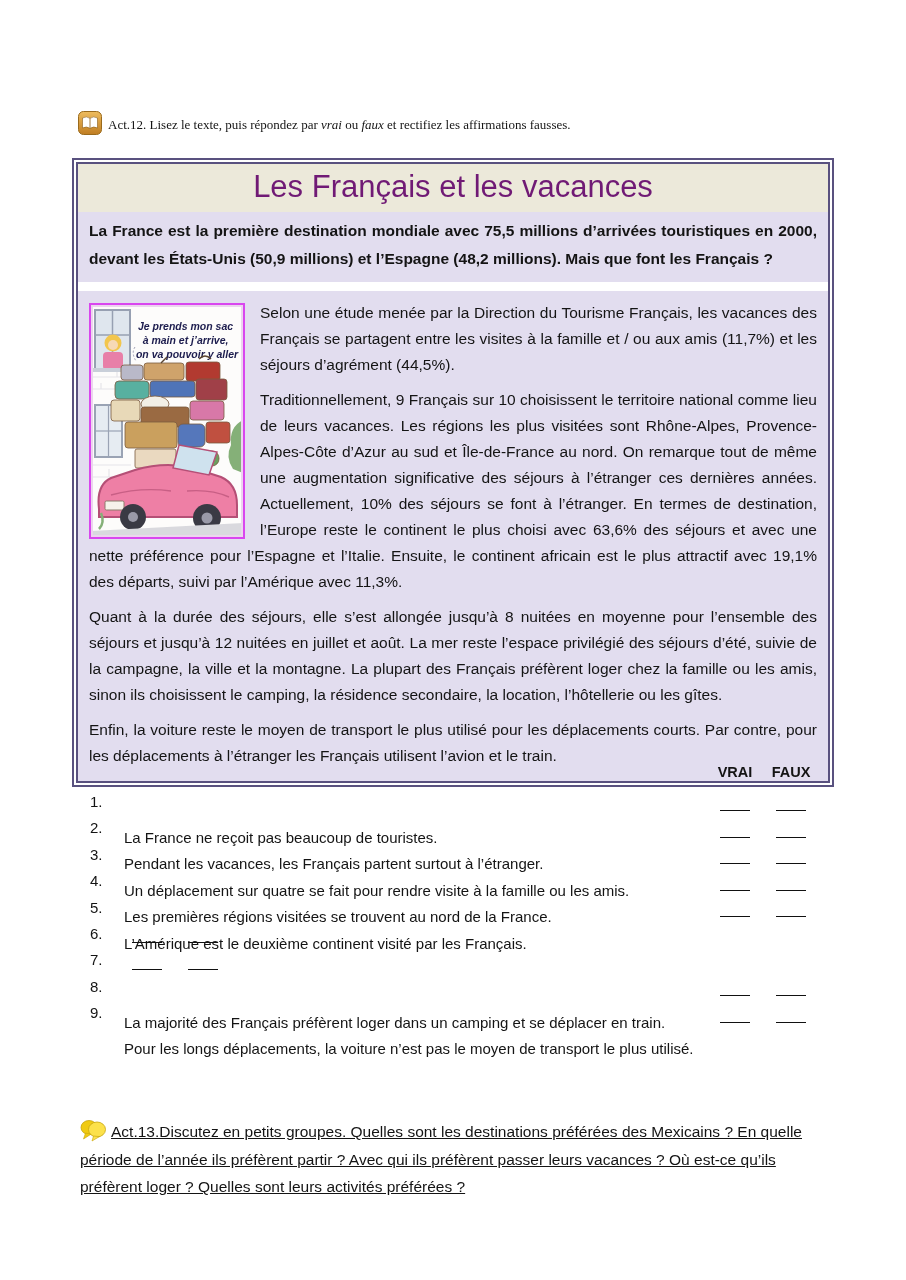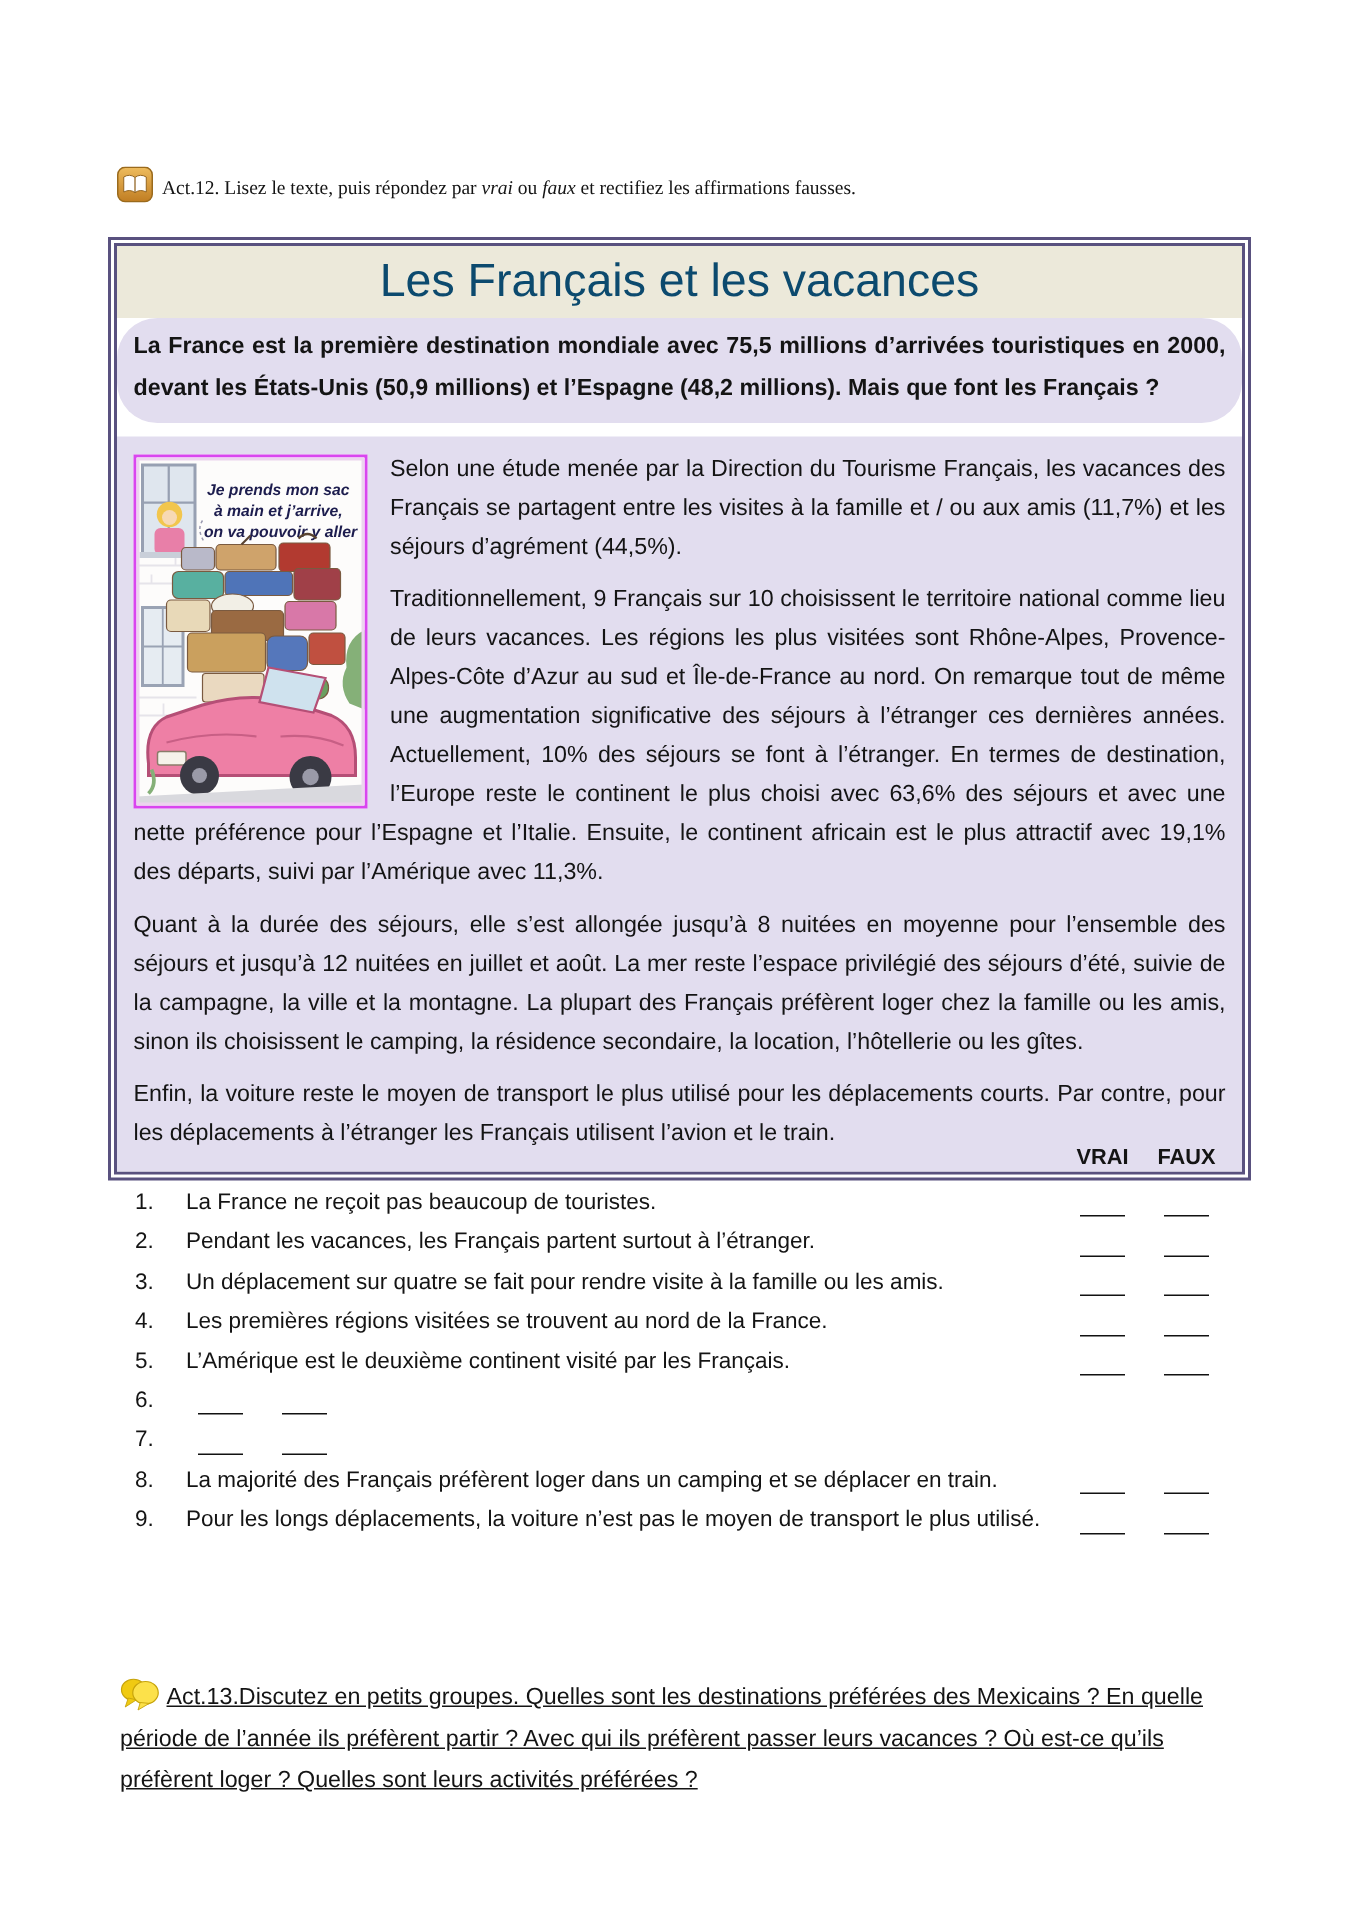--- a/index.html
+++ b/index.html
@@ -29,7 +29,7 @@
     text-align:center;
     font-size:31px;
     padding:5px 0 7px;
-    color:#0c4a6e;
+    color:#701a75;
   }
   .intro-band{
     background:#e2ddef;

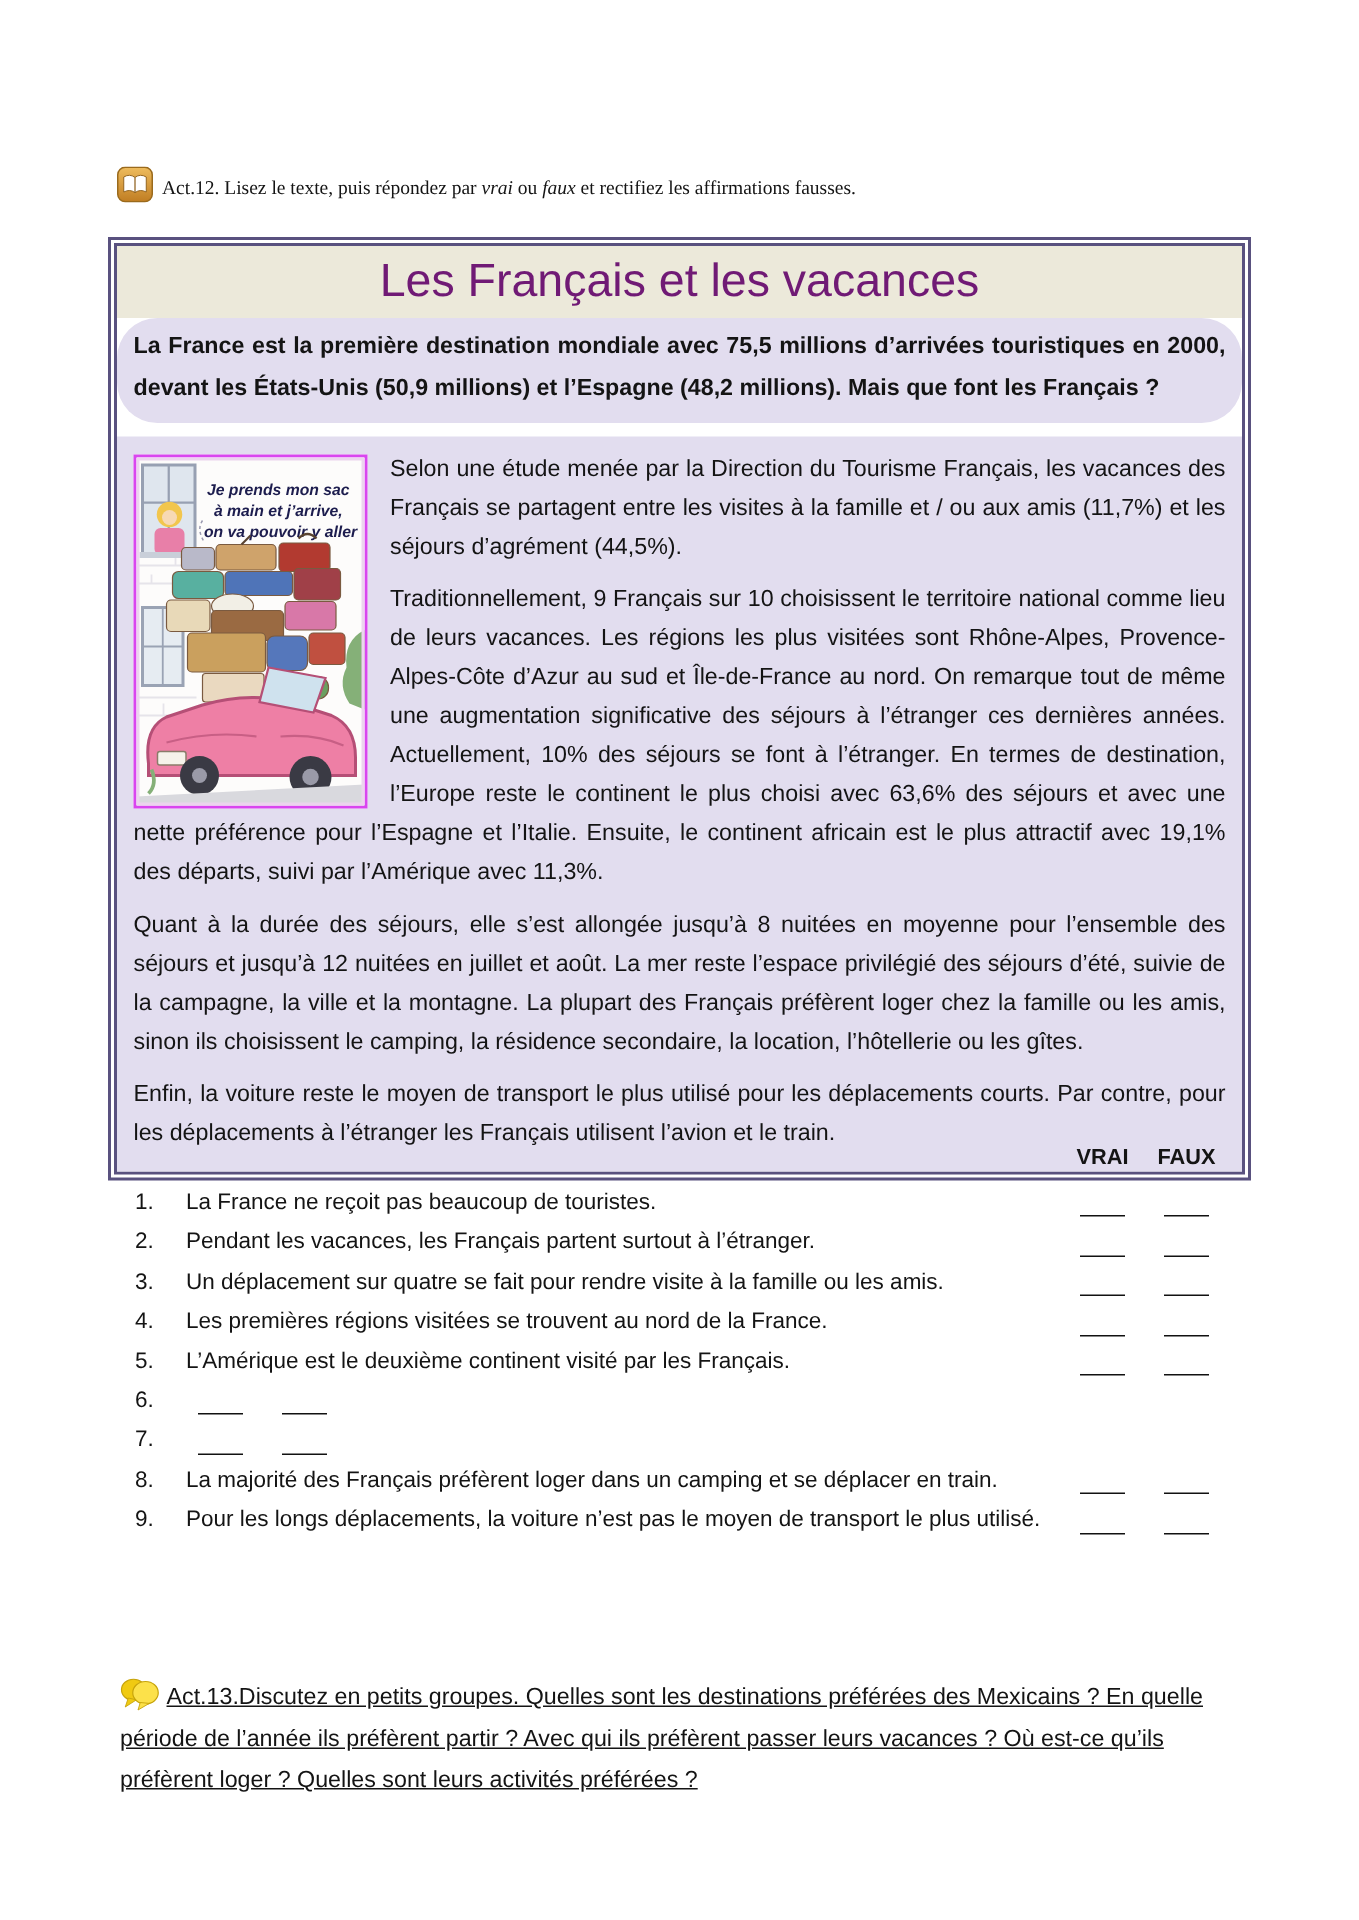--- a/index.html
+++ b/index.html
@@ -39,7 +39,6 @@
     padding:5px 11px 9px;
     text-align:justify;
     margin-bottom:9px;
-    border-radius:27px;
   }
   .body-band{
     background:#e2ddef;

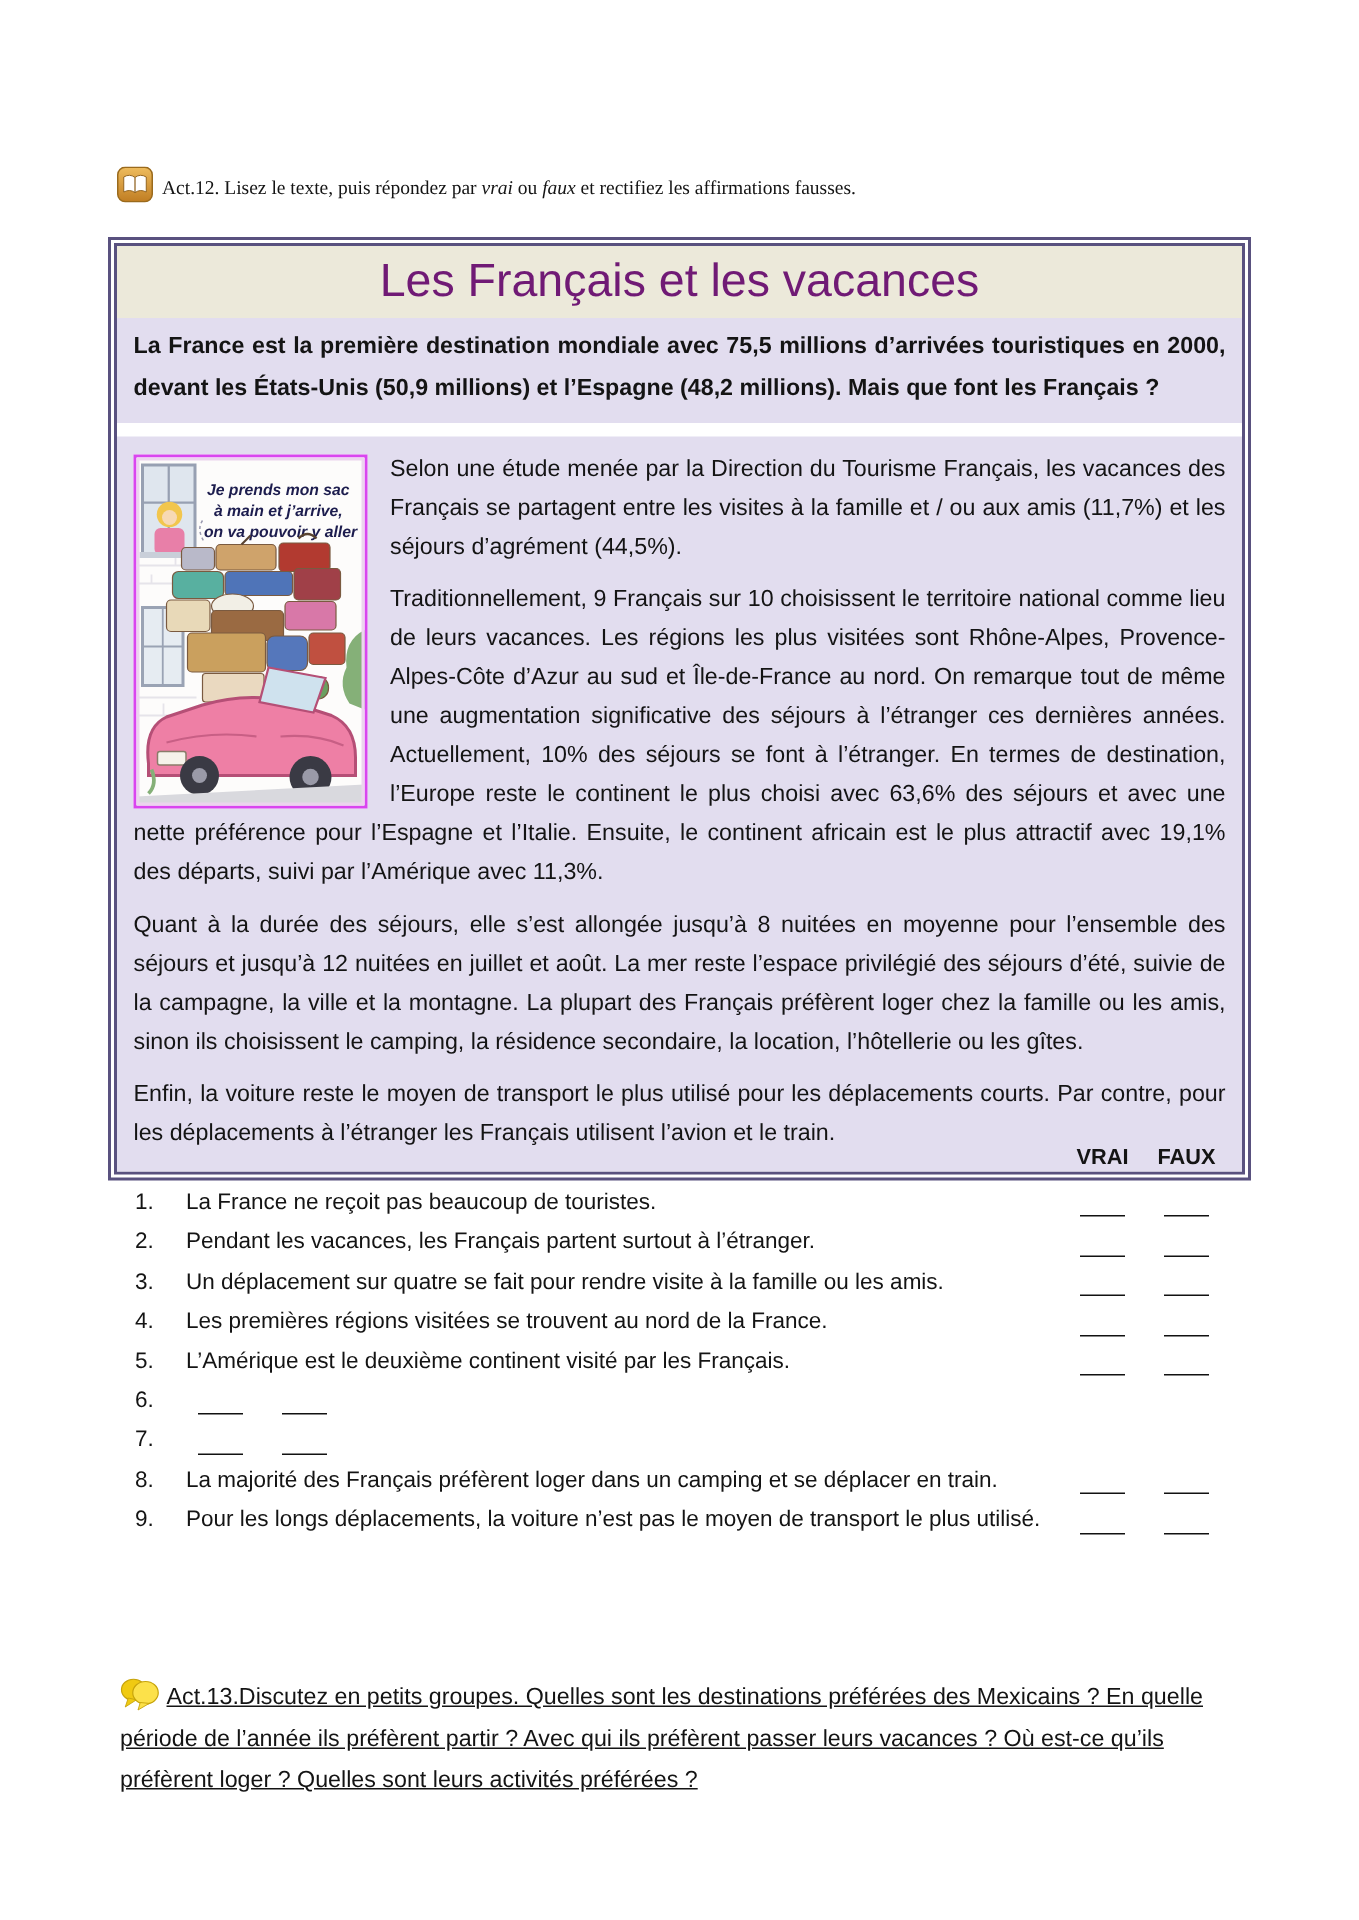--- a/index.html
+++ b/index.html
@@ -66,7 +66,7 @@
   .col + .col{margin-left:10px;}
   .quiz-row{display:flex;height:26.4px;}
   .quiz-row .num{width:34px;line-height:26.4px;}
-  .quiz-row .stmt{flex:1;line-height:26.4px;padding-right:6px;}
+  .quiz-row .stmt{flex:1;line-height:26.4px;padding-right:6px;margin-top:36px;}
   .blank-col{width:46px;margin-left:0;display:flex;justify-content:center;}
   .blank-col + .blank-col{margin-left:10px;}
   .blank{

